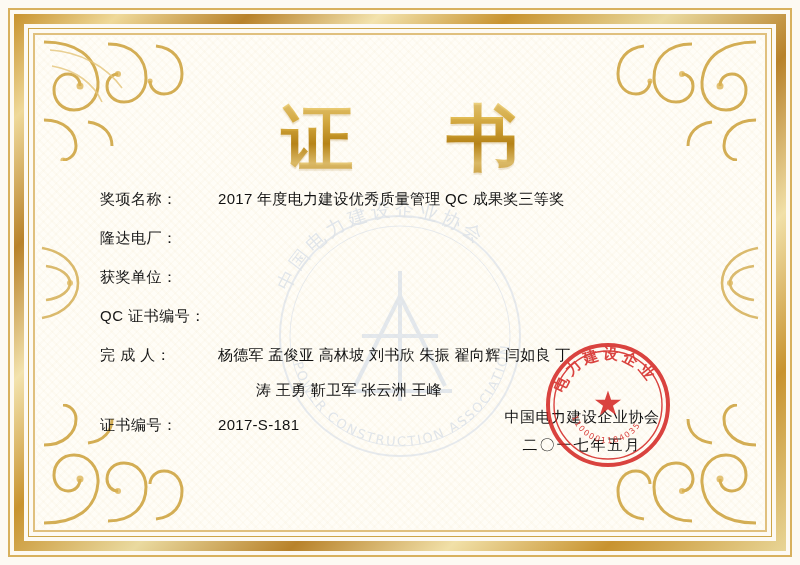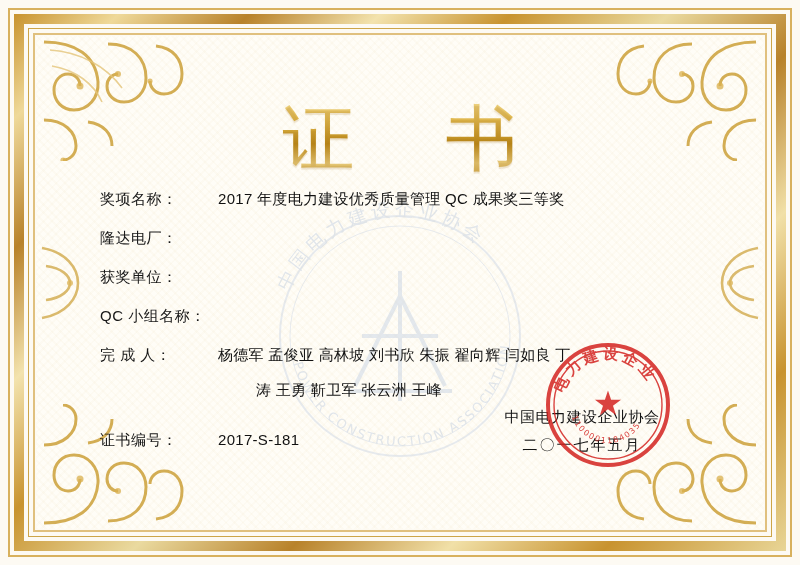--- a/index.html
+++ b/index.html
@@ -112,7 +112,7 @@
     display: inline-block;
     font-family: "DejaVu Serif", serif;
     font-size: 72px;
-    font-weight: normal;
+    font-weight: bold;
     letter-spacing: 34px;
     text-indent: 34px;
     background: linear-gradient(180deg, #f6e3a4 0%, #e0b84e 30%, #bb8818 55%, #e7c978 75%, #c2922a 100%);

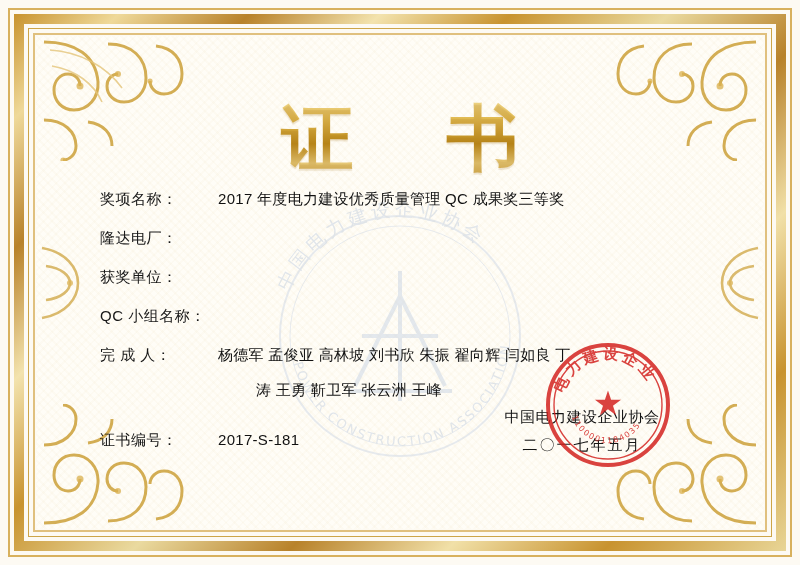--- a/index.html
+++ b/index.html
@@ -320,7 +320,7 @@
       </div>
 
       <div class="field-row">
-        <div class="field-label">QC 小组名称：</div>
+        <div class="field-label">QC 证书编号：</div>
       </div>
 
       <div class="field-row row-members">

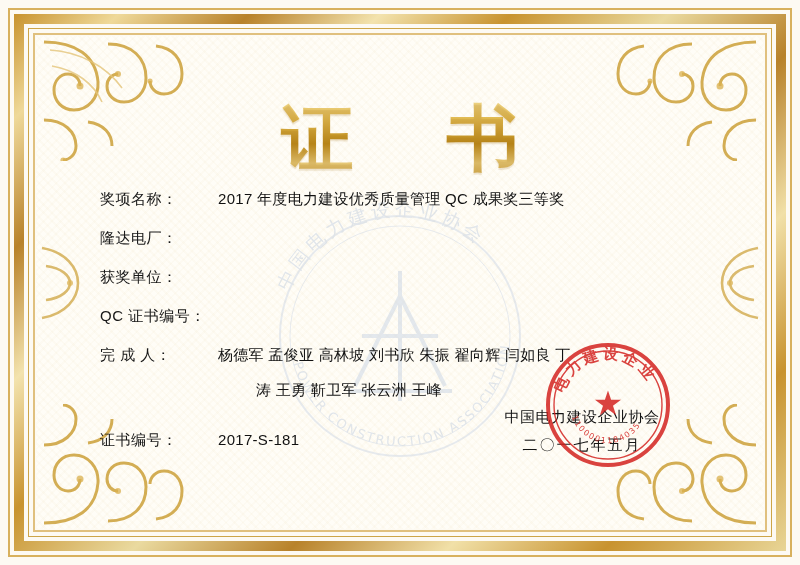--- a/index.html
+++ b/index.html
@@ -158,7 +158,7 @@
     padding-left: 38px;
   }
   .row-members { margin-bottom: 12px; }
-  .row-number { margin-top: 28px; }
+  .row-number { margin-top: 13px; }
 
   
   .sign-block {

